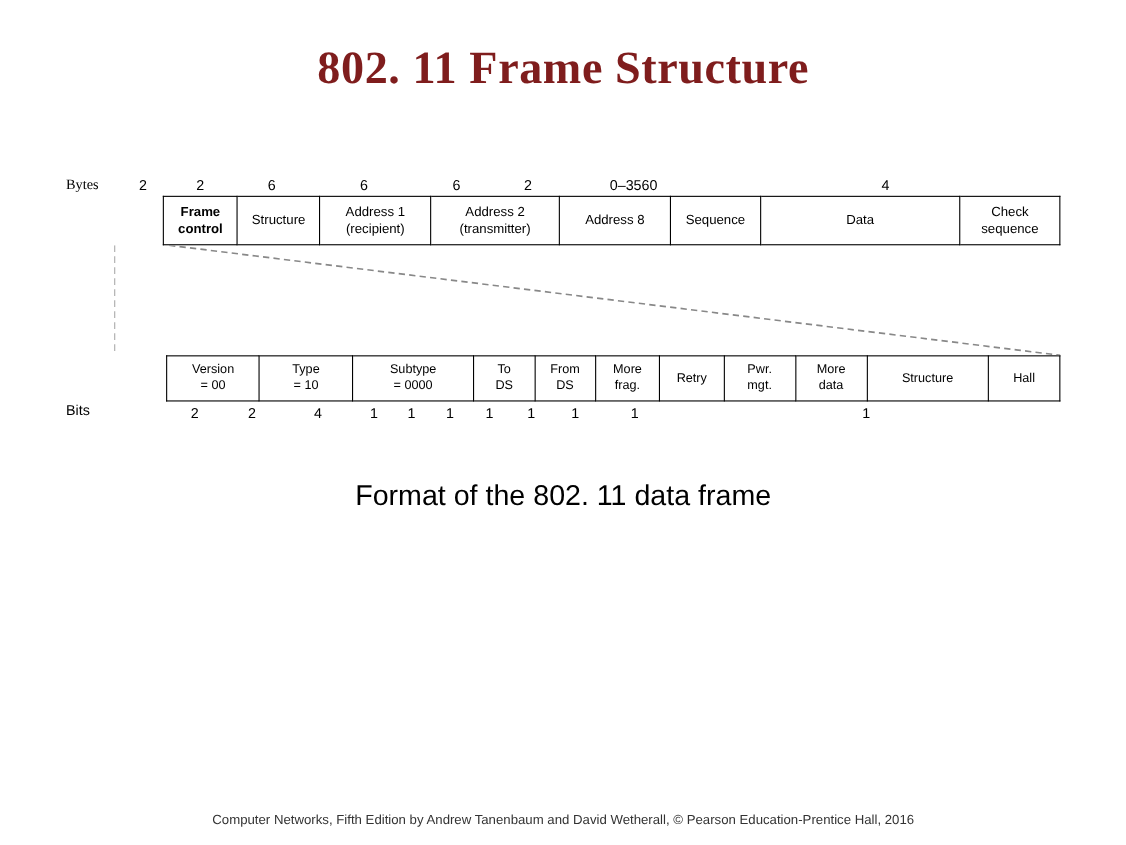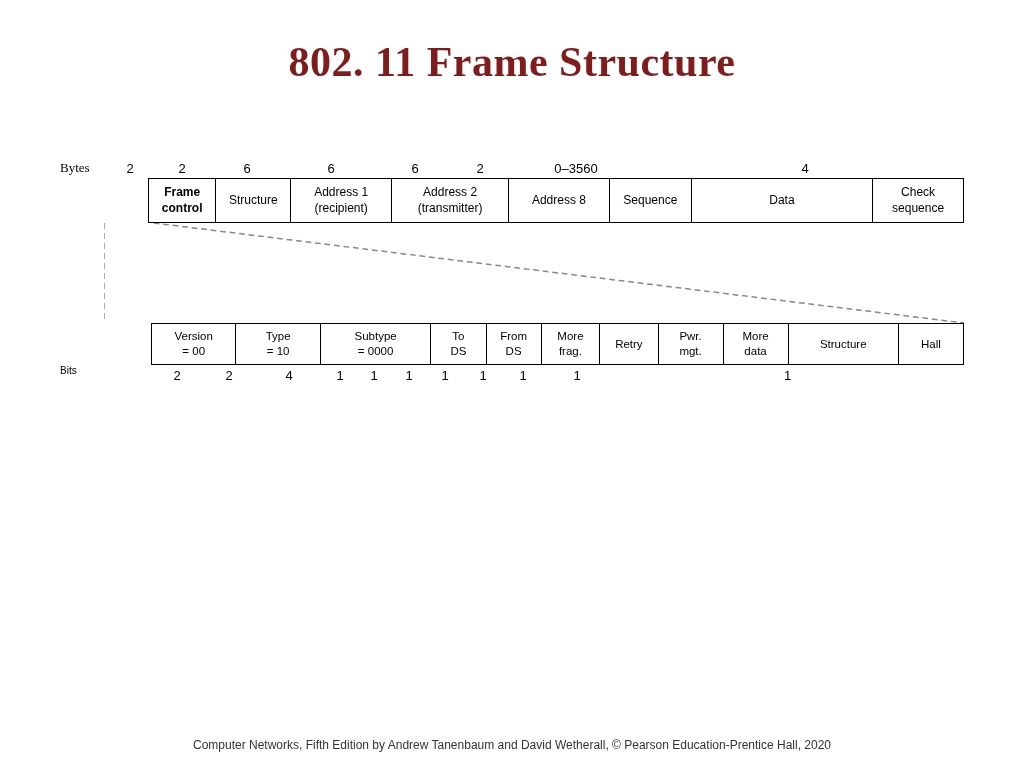--- a/index.html
+++ b/index.html
@@ -93,7 +93,7 @@
     }
 
     .bits-label {
-      font-size: 10px;
+      font-size: 13px;
       font-family: Arial, sans-serif;
       margin-right: 6px;
       white-space: nowrap;

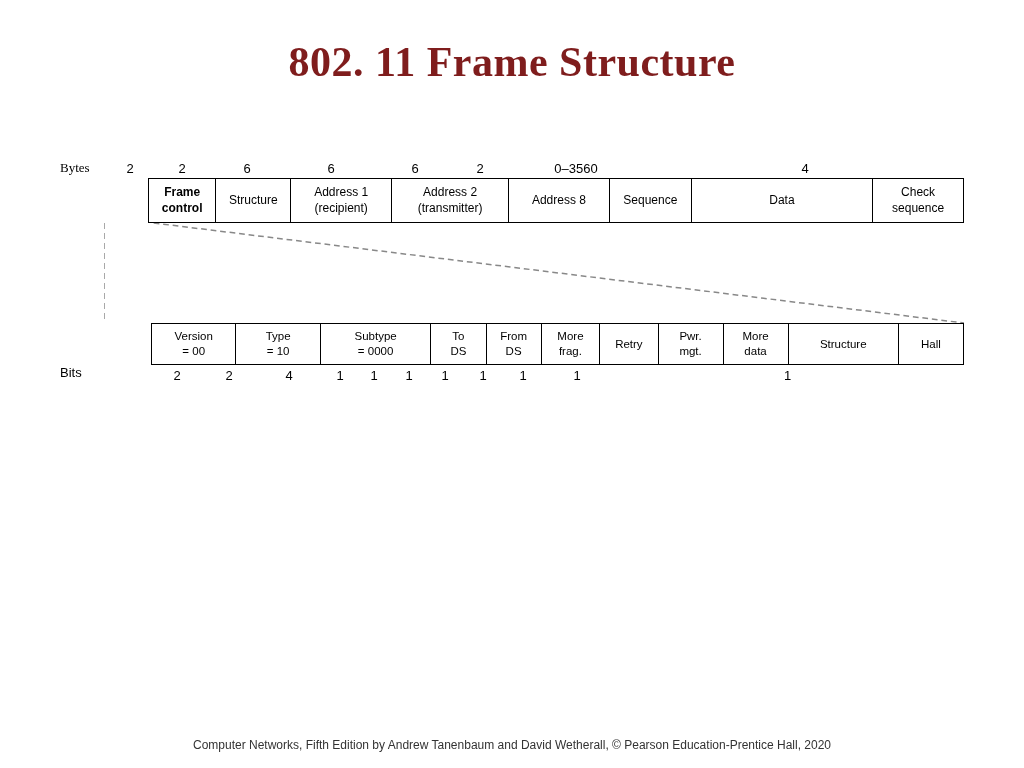--- a/index.html
+++ b/index.html
@@ -223,6 +223,7 @@
     </div>
   </div>
 
+  <div class="caption-text">Format of the 802. 11 data frame</div>
 </div>
 
 <div class="footer-text">Computer Networks, Fifth Edition by Andrew Tanenbaum and David Wetherall, © Pearson Education-Prentice Hall, 2020</div>

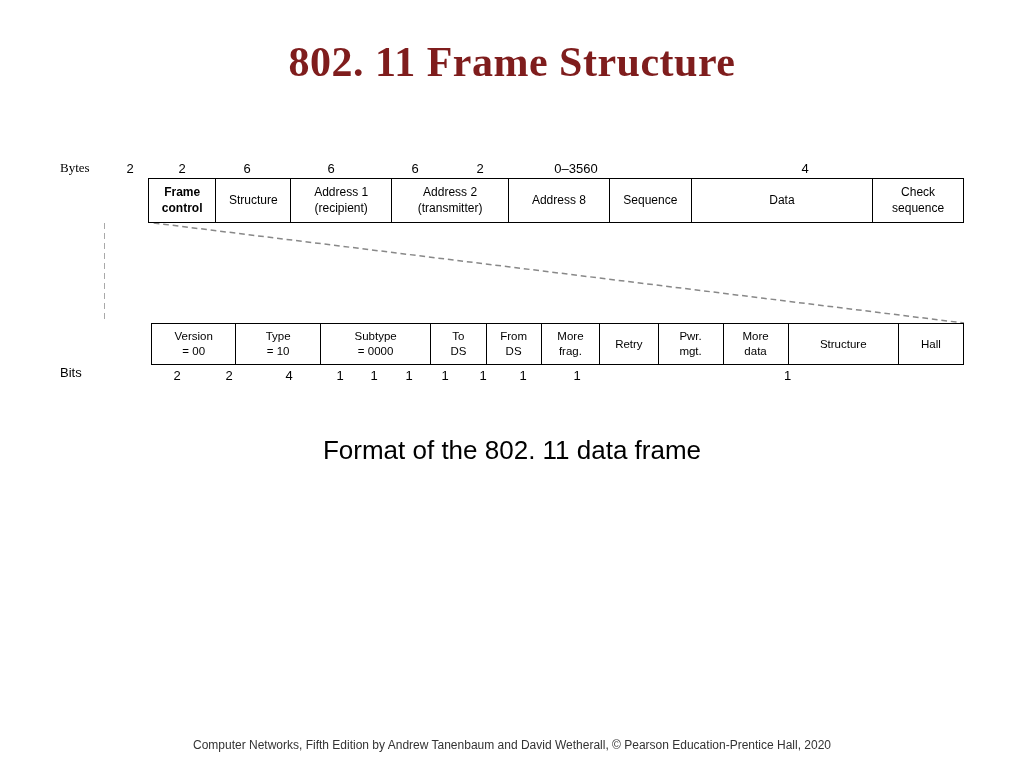--- a/index.html
+++ b/index.html
@@ -226,6 +226,6 @@
   <div class="caption-text">Format of the 802. 11 data frame</div>
 </div>
 
-<div class="footer-text">Computer Networks, Fifth Edition by Andrew Tanenbaum and David Wetherall, © Pearson Education-Prentice Hall, 2020</div>
+<div class="footer-text">Computer Networks, Fifth Edition by Andrew Tanenbaum and David Wetherall, © Pearson Education-Prentice Hall, 2016</div>
 
 </body></html>

